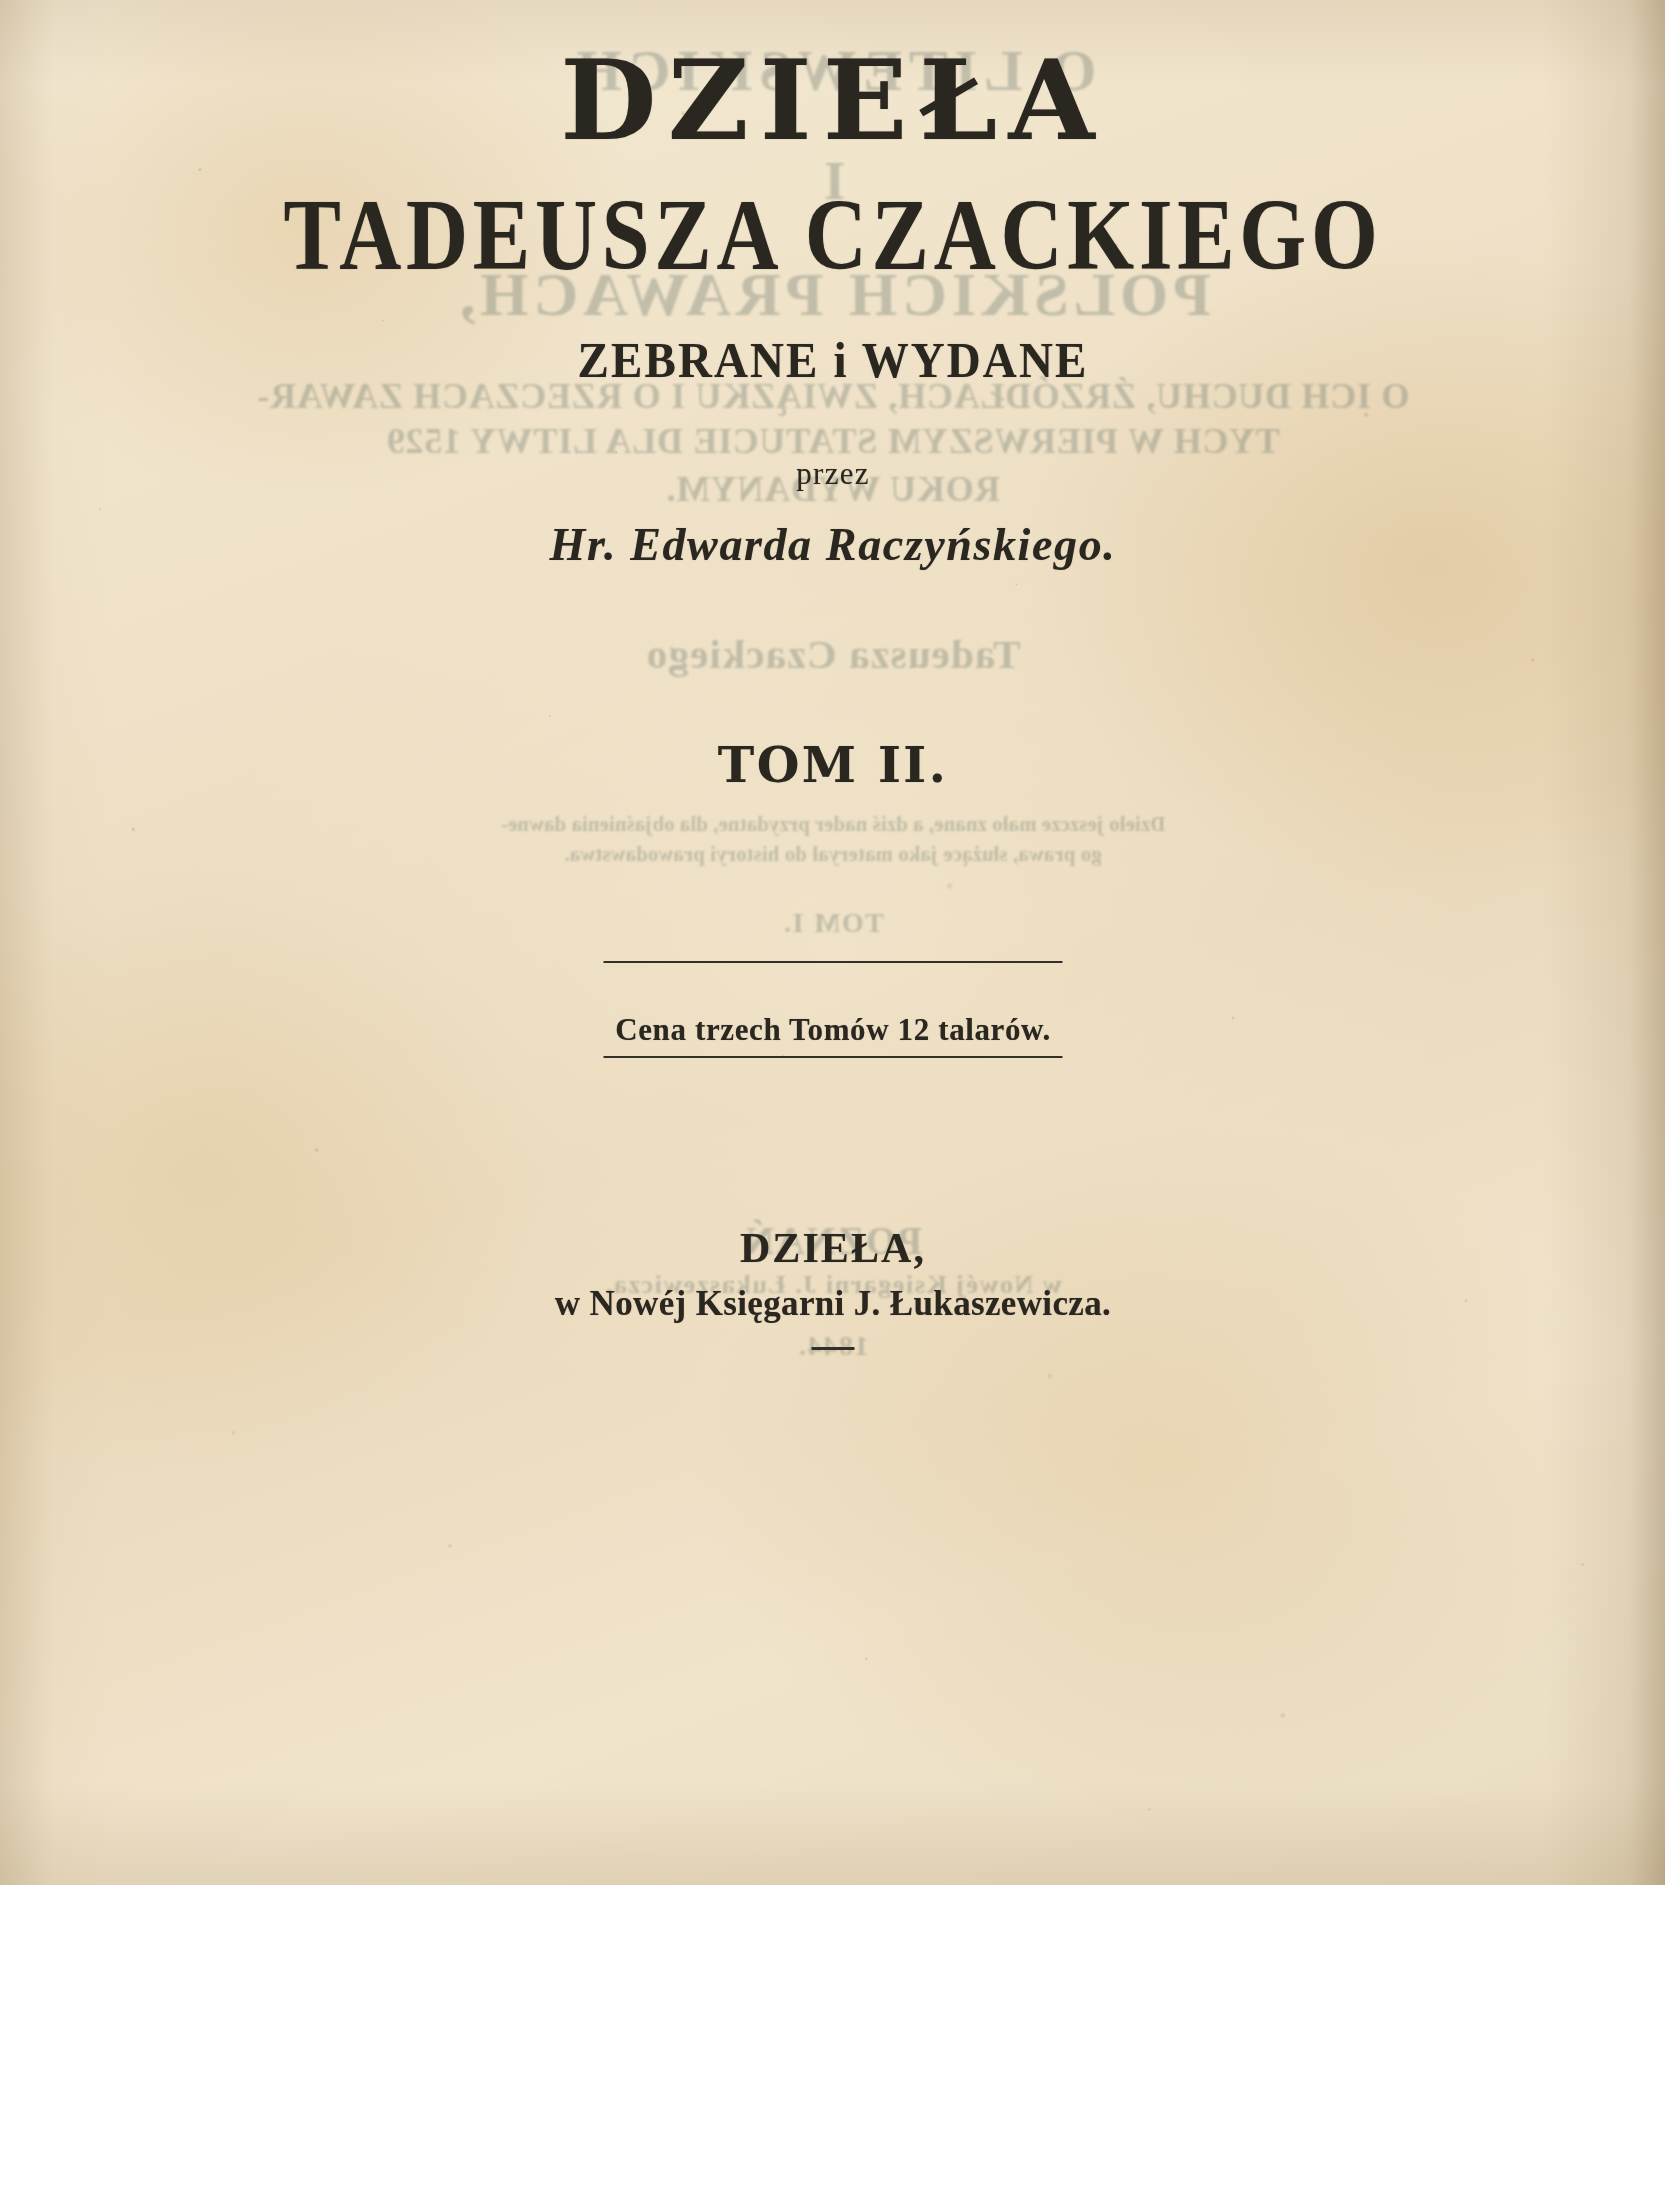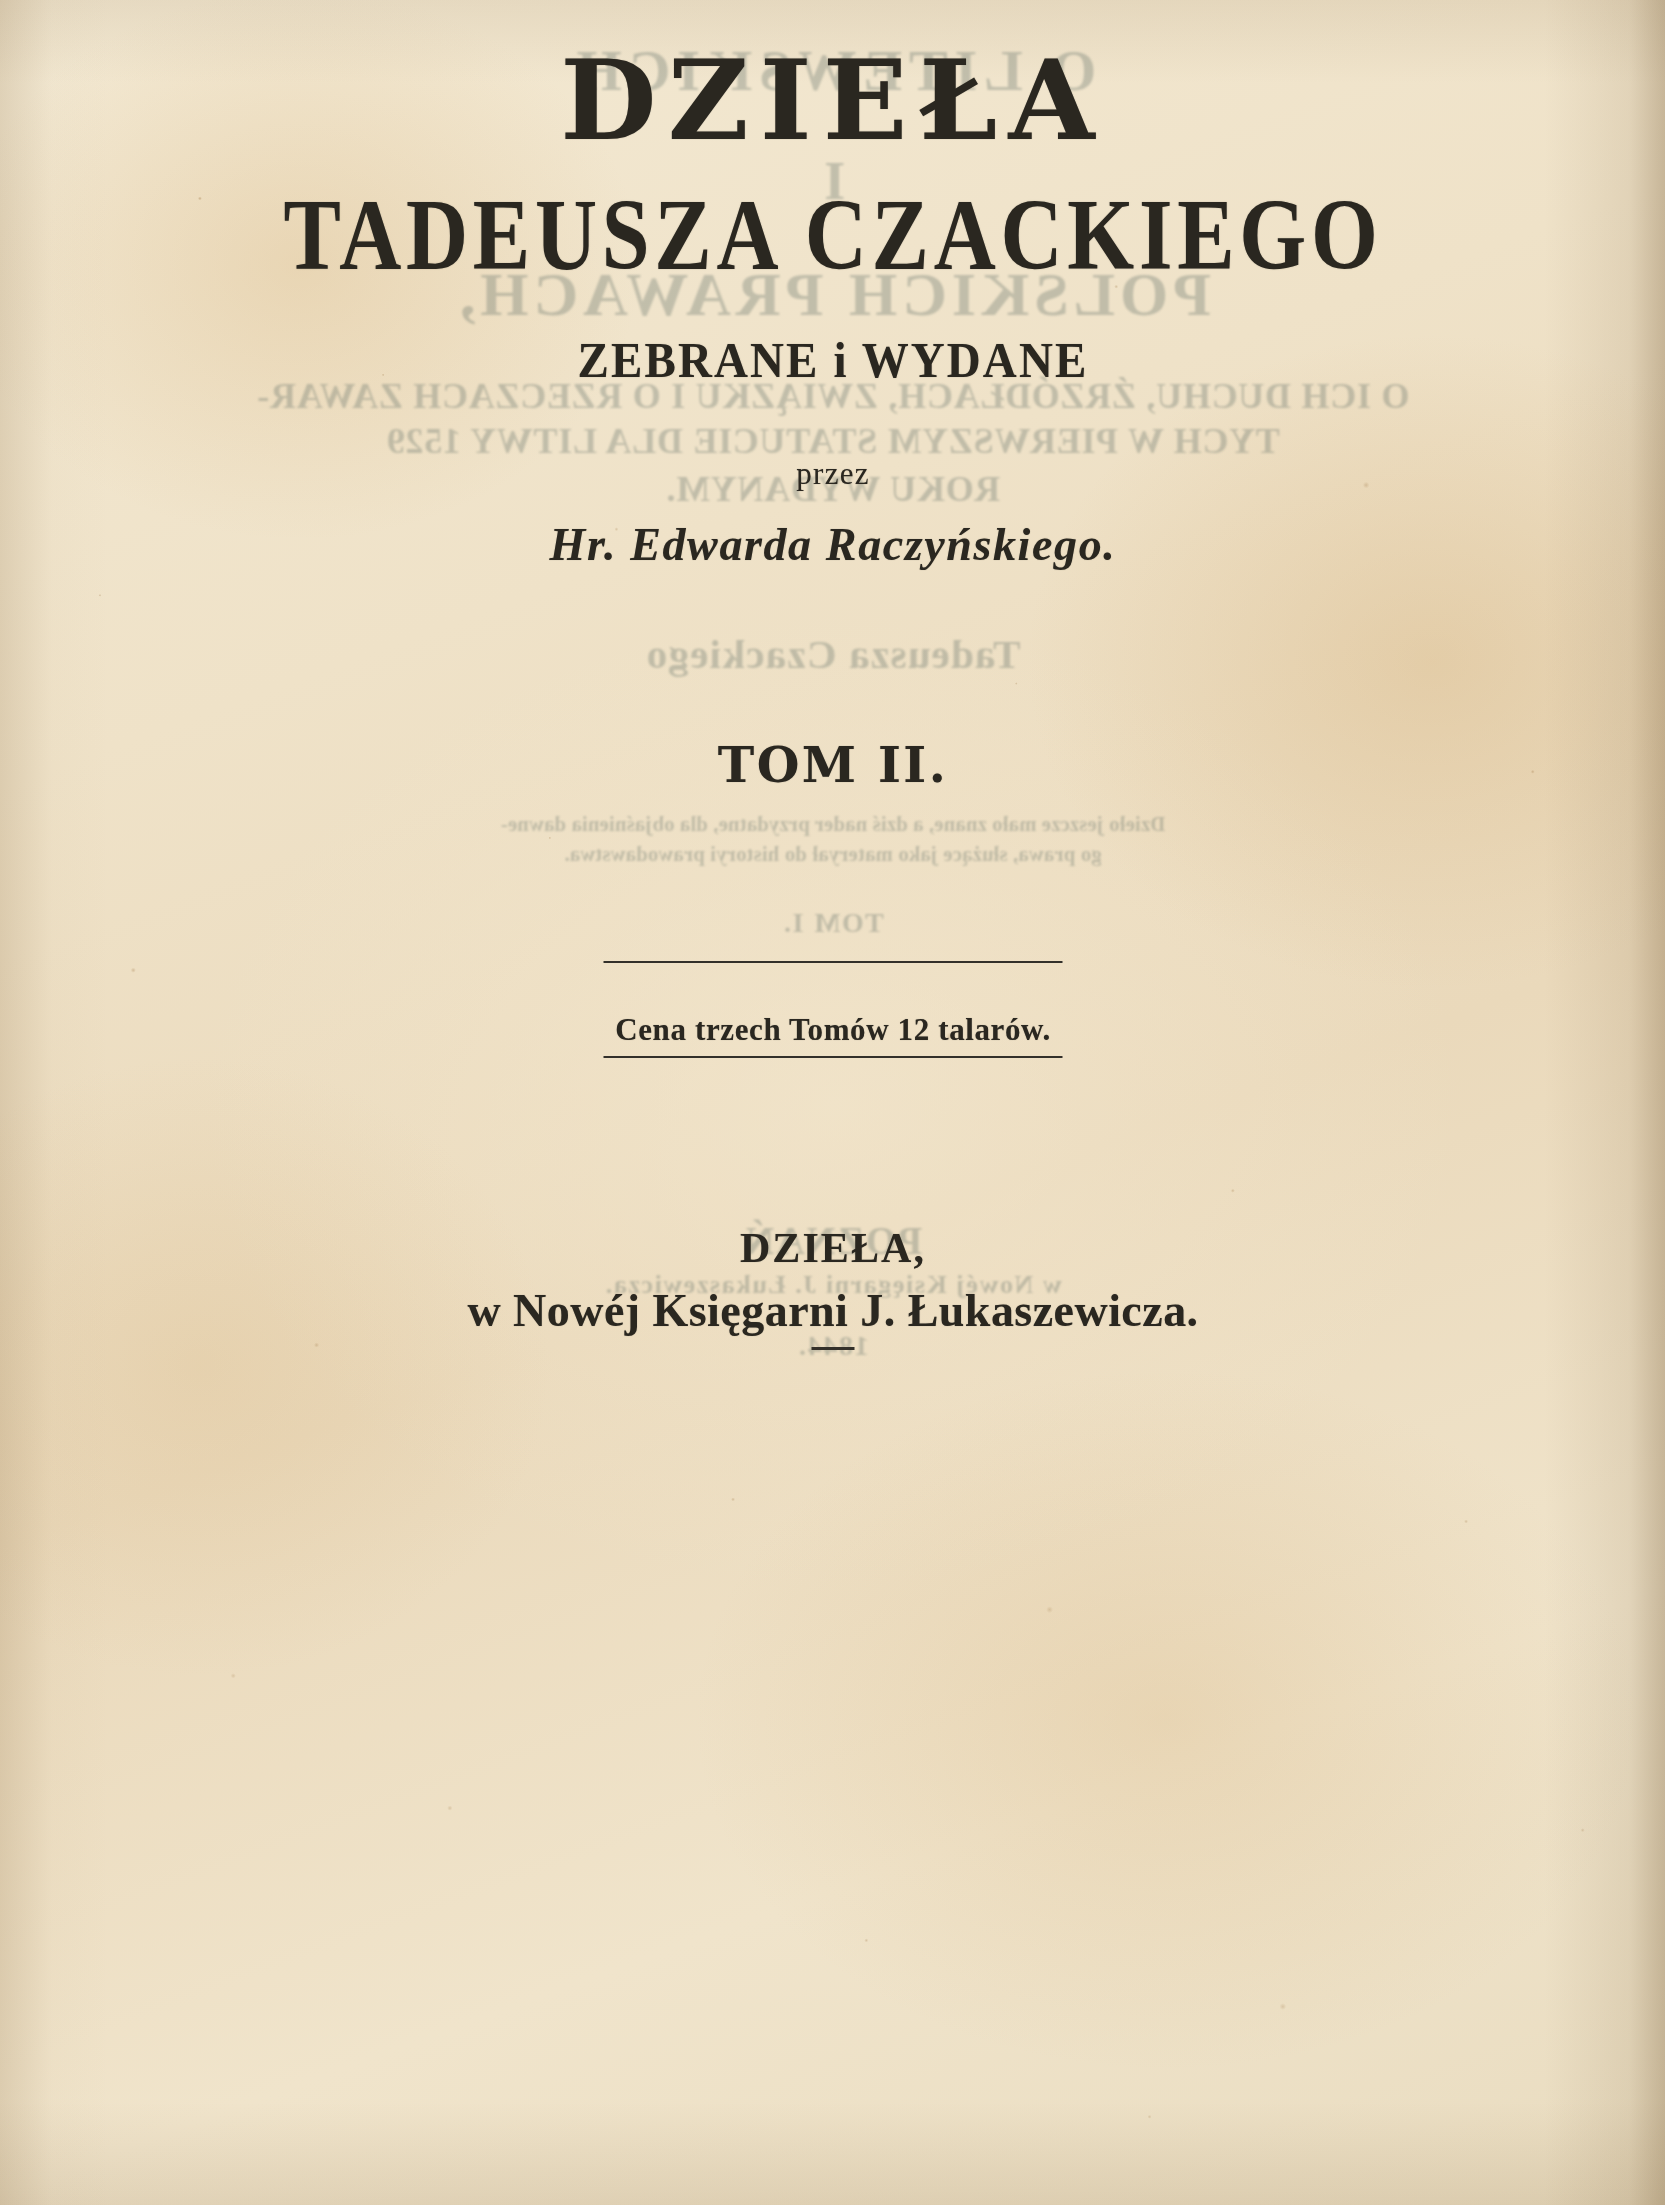--- a/index.html
+++ b/index.html
@@ -14,7 +14,7 @@
   #page {
     position: relative;
     width: 1666px;
-    height: 2205px;
+    height: 1885px;
     overflow: hidden;
     background:
       radial-gradient(ellipse 487px 394px at 18% 12%, rgba(213,176,120,0.30), rgba(213,176,120,0) 70%),

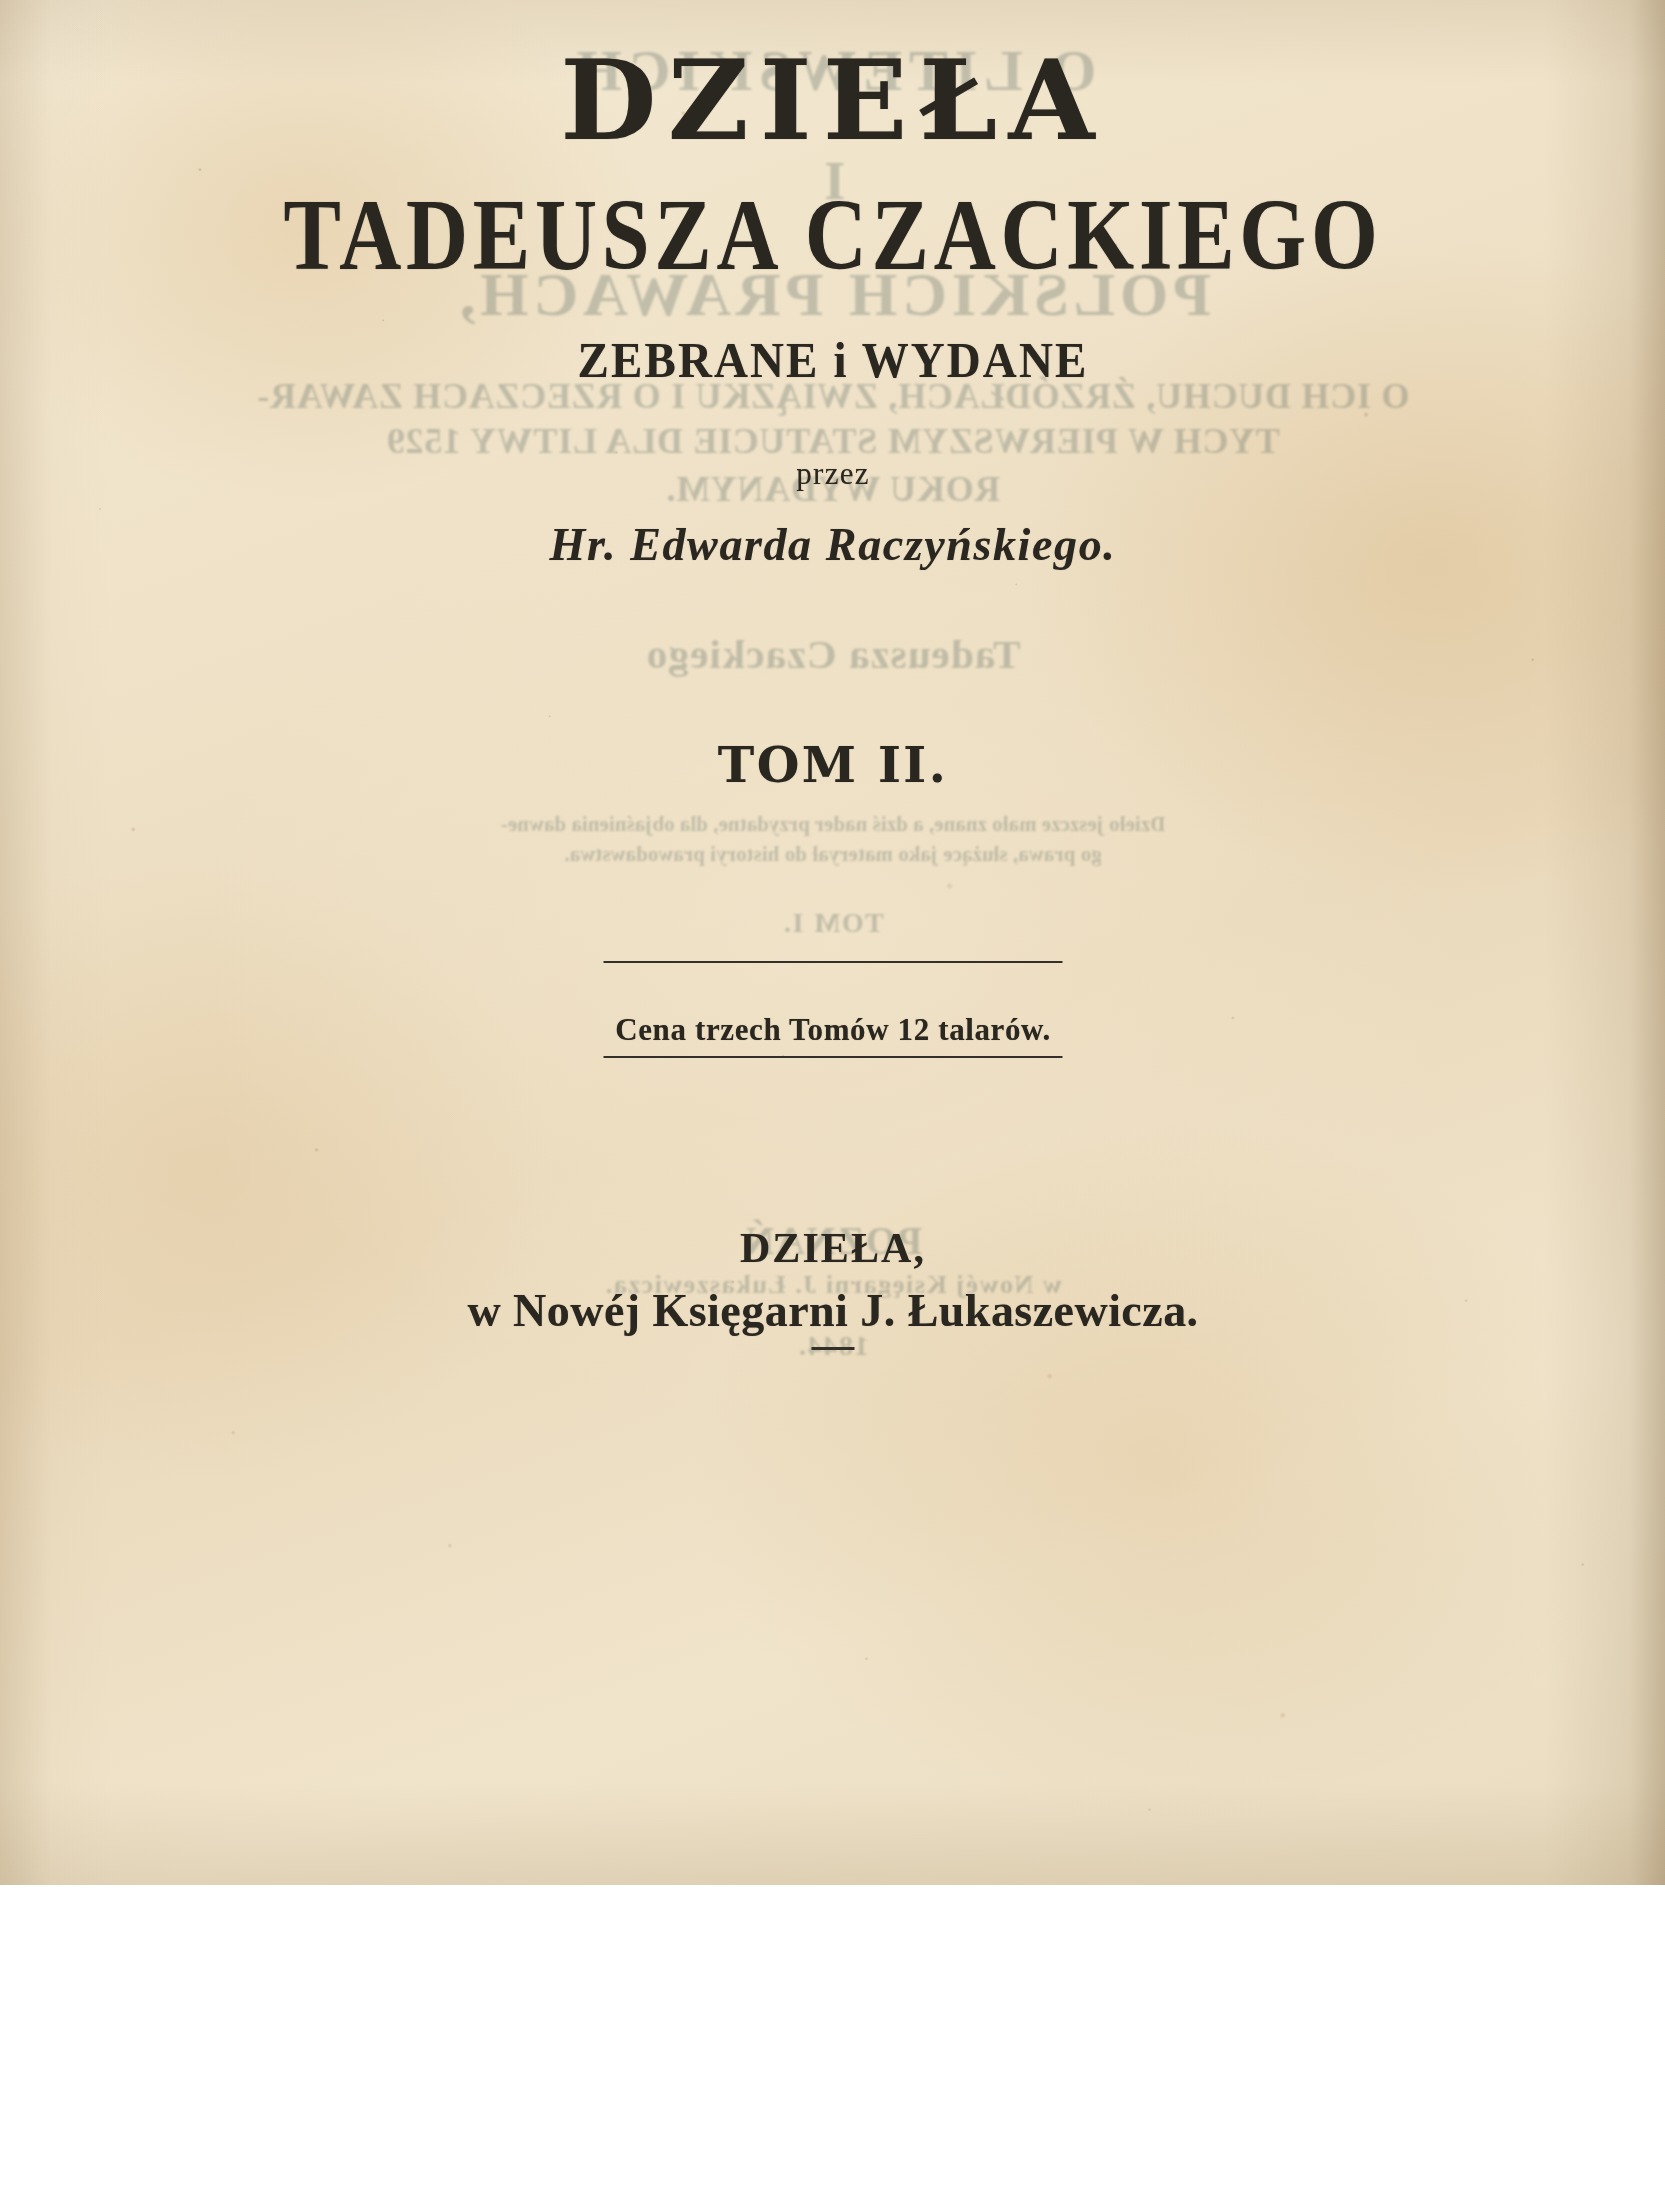--- a/index.html
+++ b/index.html
@@ -196,7 +196,7 @@
     top: 1284px;
     font-family: "Liberation Serif", serif;
     font-weight: bold;
-    font-size: 46px;
+    font-size: 35px;
     letter-spacing: 0.01em;
   }
 

